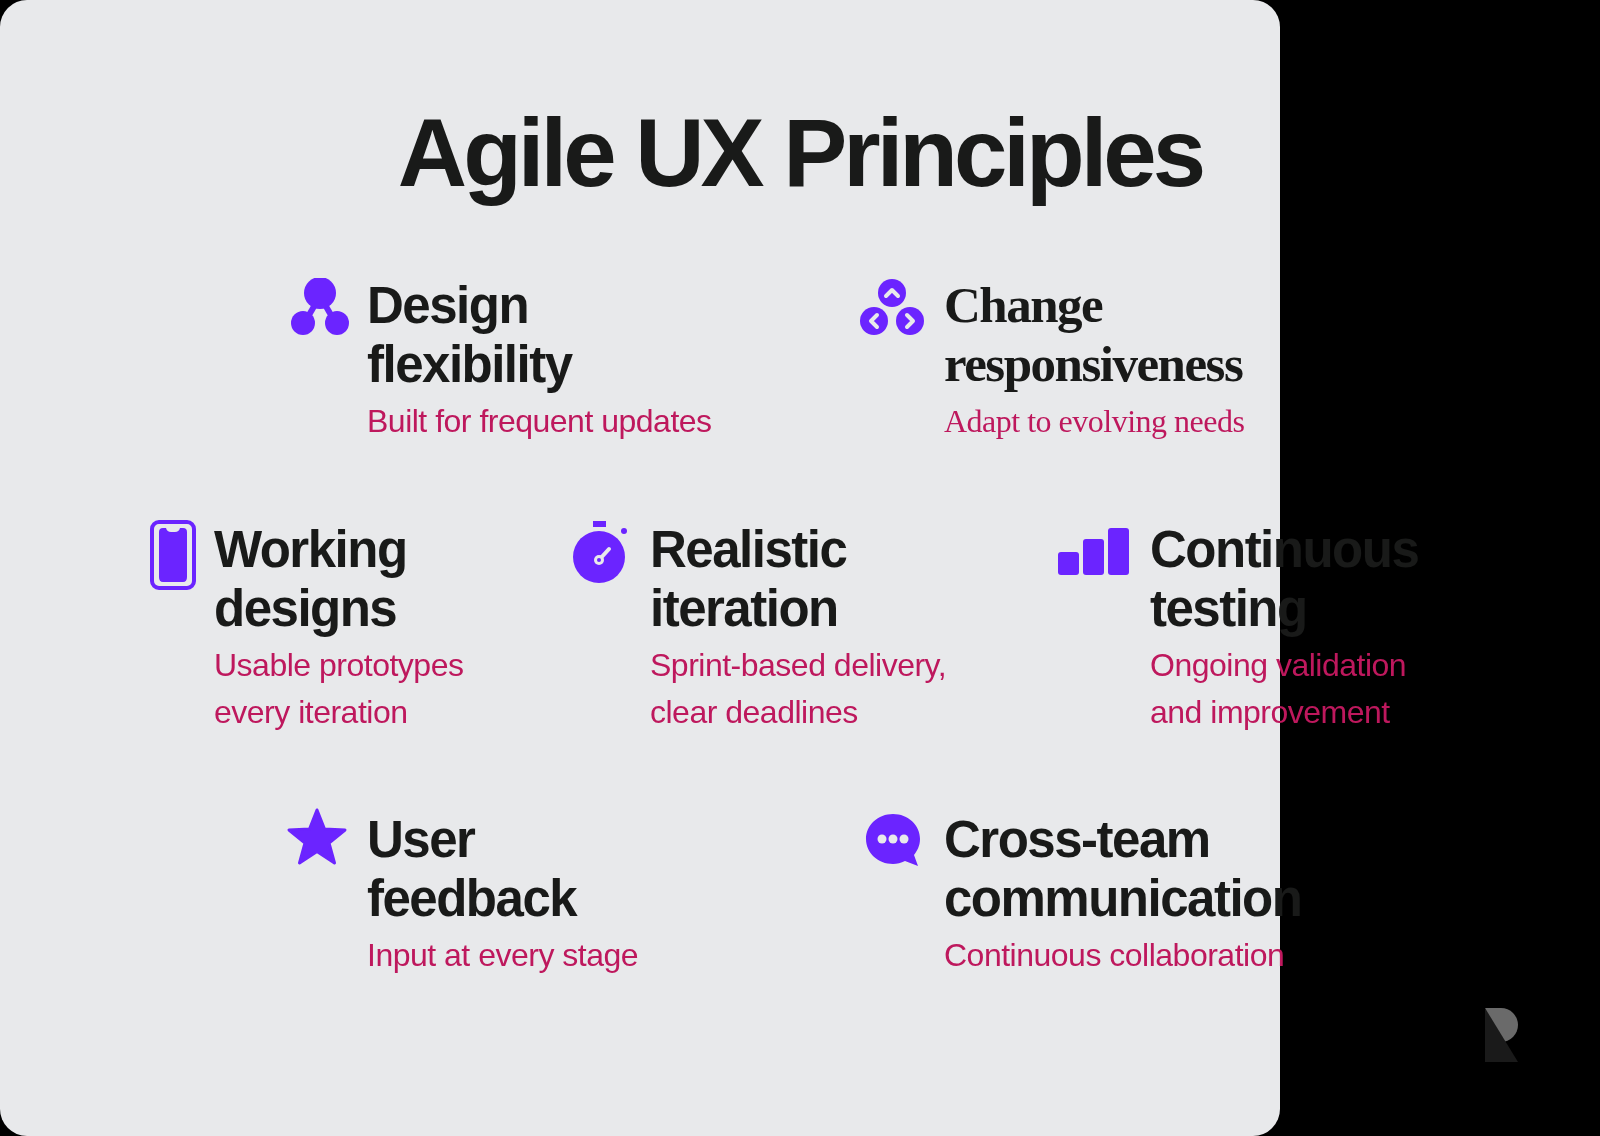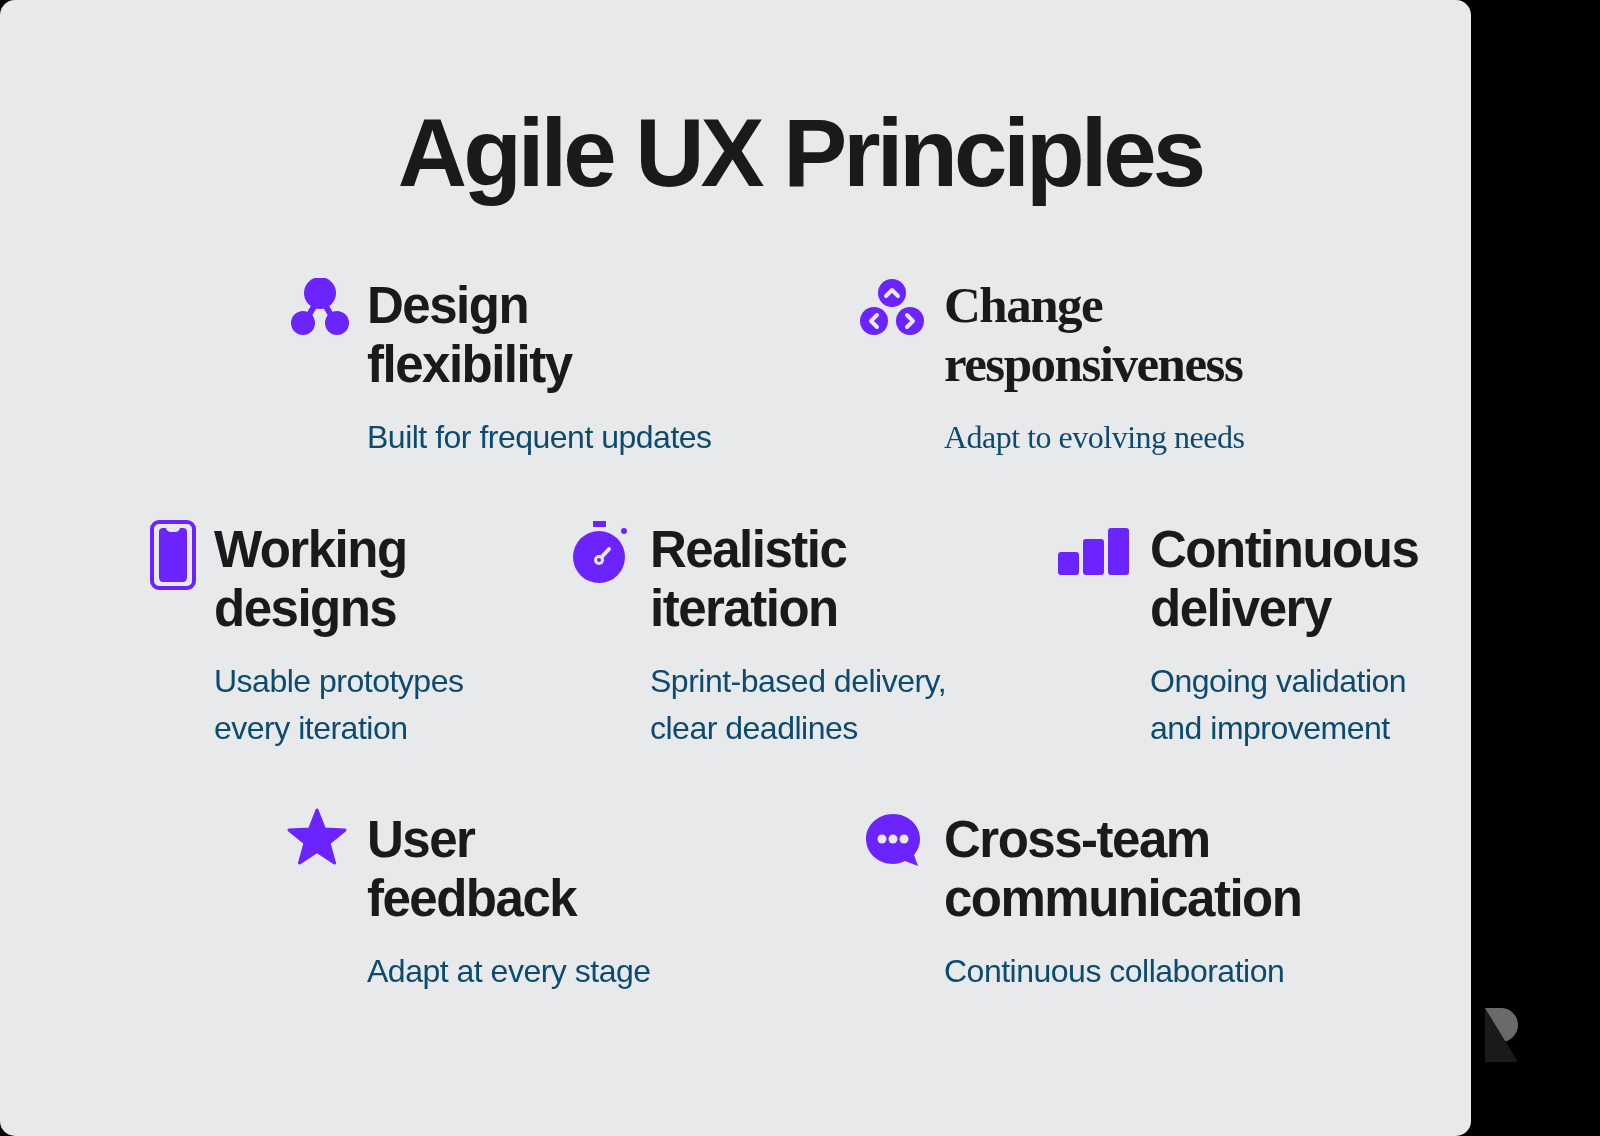--- a/index.html
+++ b/index.html
@@ -5,8 +5,8 @@
   html, body { margin:0; padding:0; background:#000; }
   body { width:1600px; height:1136px; position:relative; overflow:hidden;
          font-family:"Liberation Sans", "DejaVu Sans", sans-serif; }
-  .card { position:absolute; left:0; top:0; width:1471px; height:1136px;
-          background:#e8e9eb; border-radius:15px; }
+  .card { position:absolute; left:0; top:0; width:1280px; height:1136px;
+          background:#e8e9eb; border-radius:27px; }
   .title { position:absolute; left:0; width:1600px; top:98px; text-align:center;
            font-size:96px; font-weight:700; color:#191a19; letter-spacing:-4px; line-height:110px; }
   .item { position:absolute; }

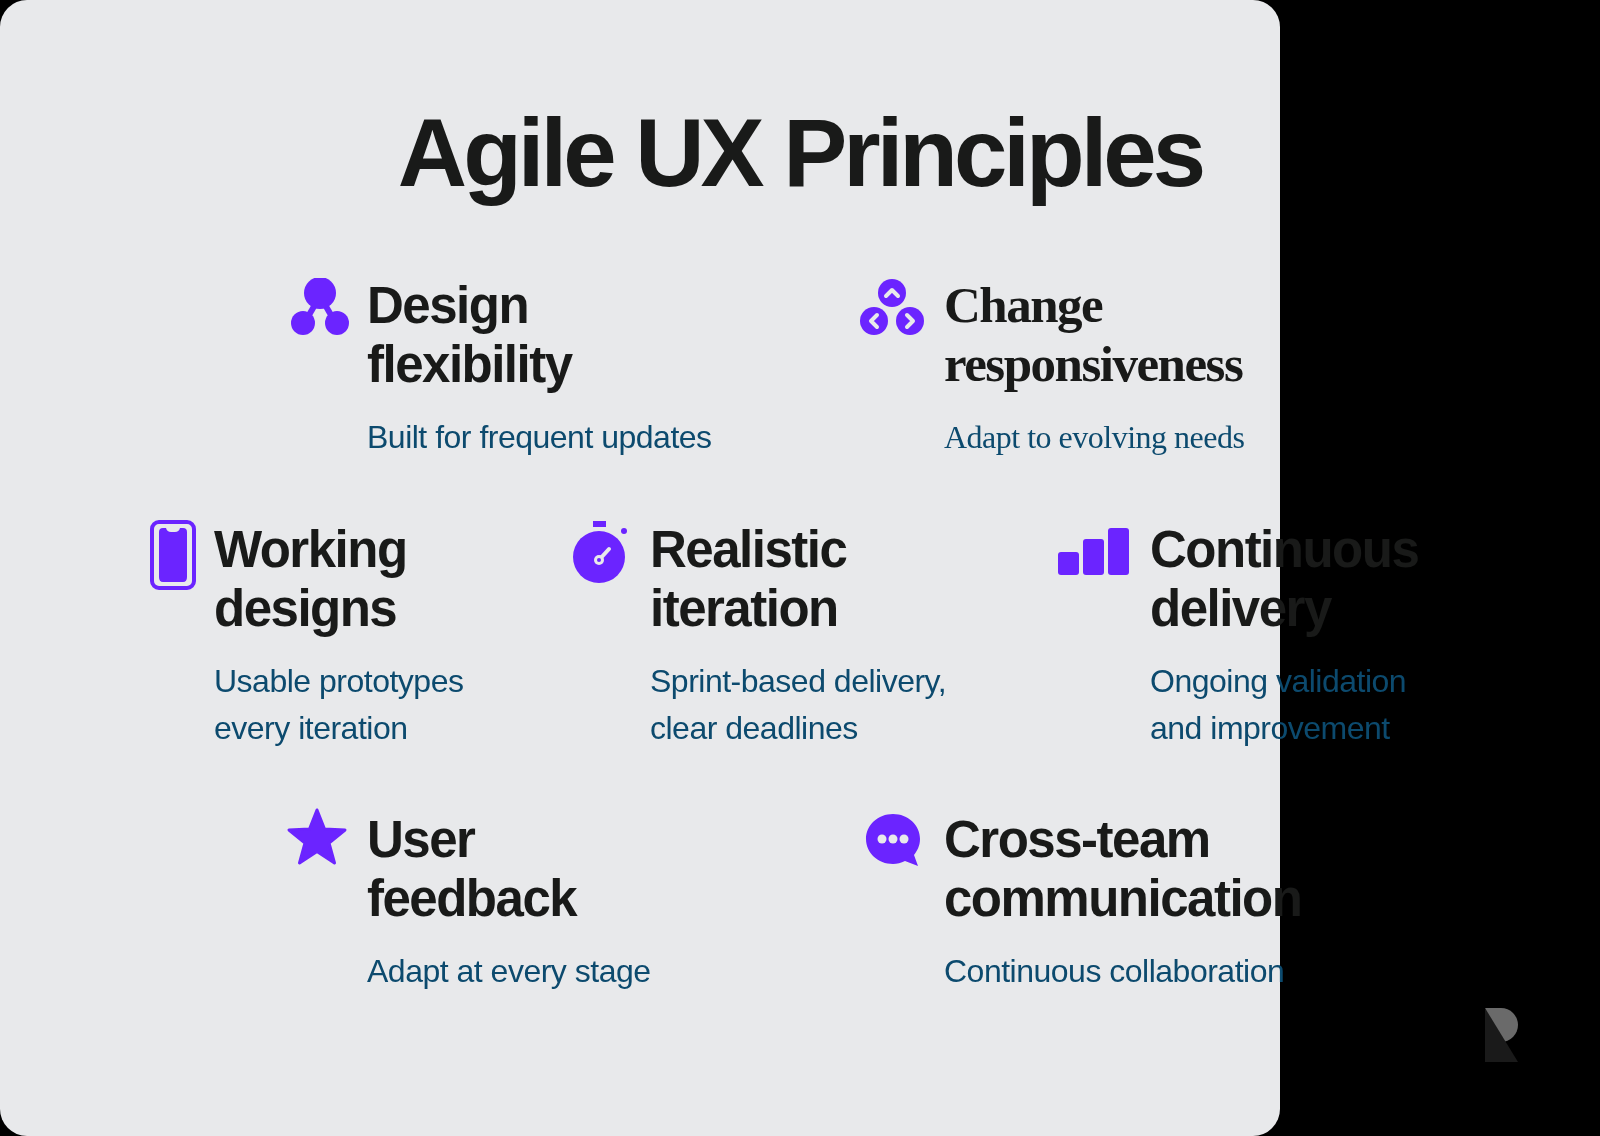--- a/index.html
+++ b/index.html
@@ -14,7 +14,7 @@
   .item .text { position:absolute; left:0; top:0; }
   .heading { font-size:51px; font-weight:700; color:#191a19; line-height:59px;
              letter-spacing:-1.5px; white-space:nowrap; }
-  .desc { font-size:32px; color:#0c4a6e; line-height:47px; margin-top:20px; letter-spacing:-0.5px; white-space:nowrap; }
+  .desc { font-size:32px; color:#be185d; line-height:47px; margin-top:4px; letter-spacing:-0.5px; white-space:nowrap; }
   .logo { position:absolute; left:1485px; top:1008px; width:33px; height:54px; }
 </style>
 </head>

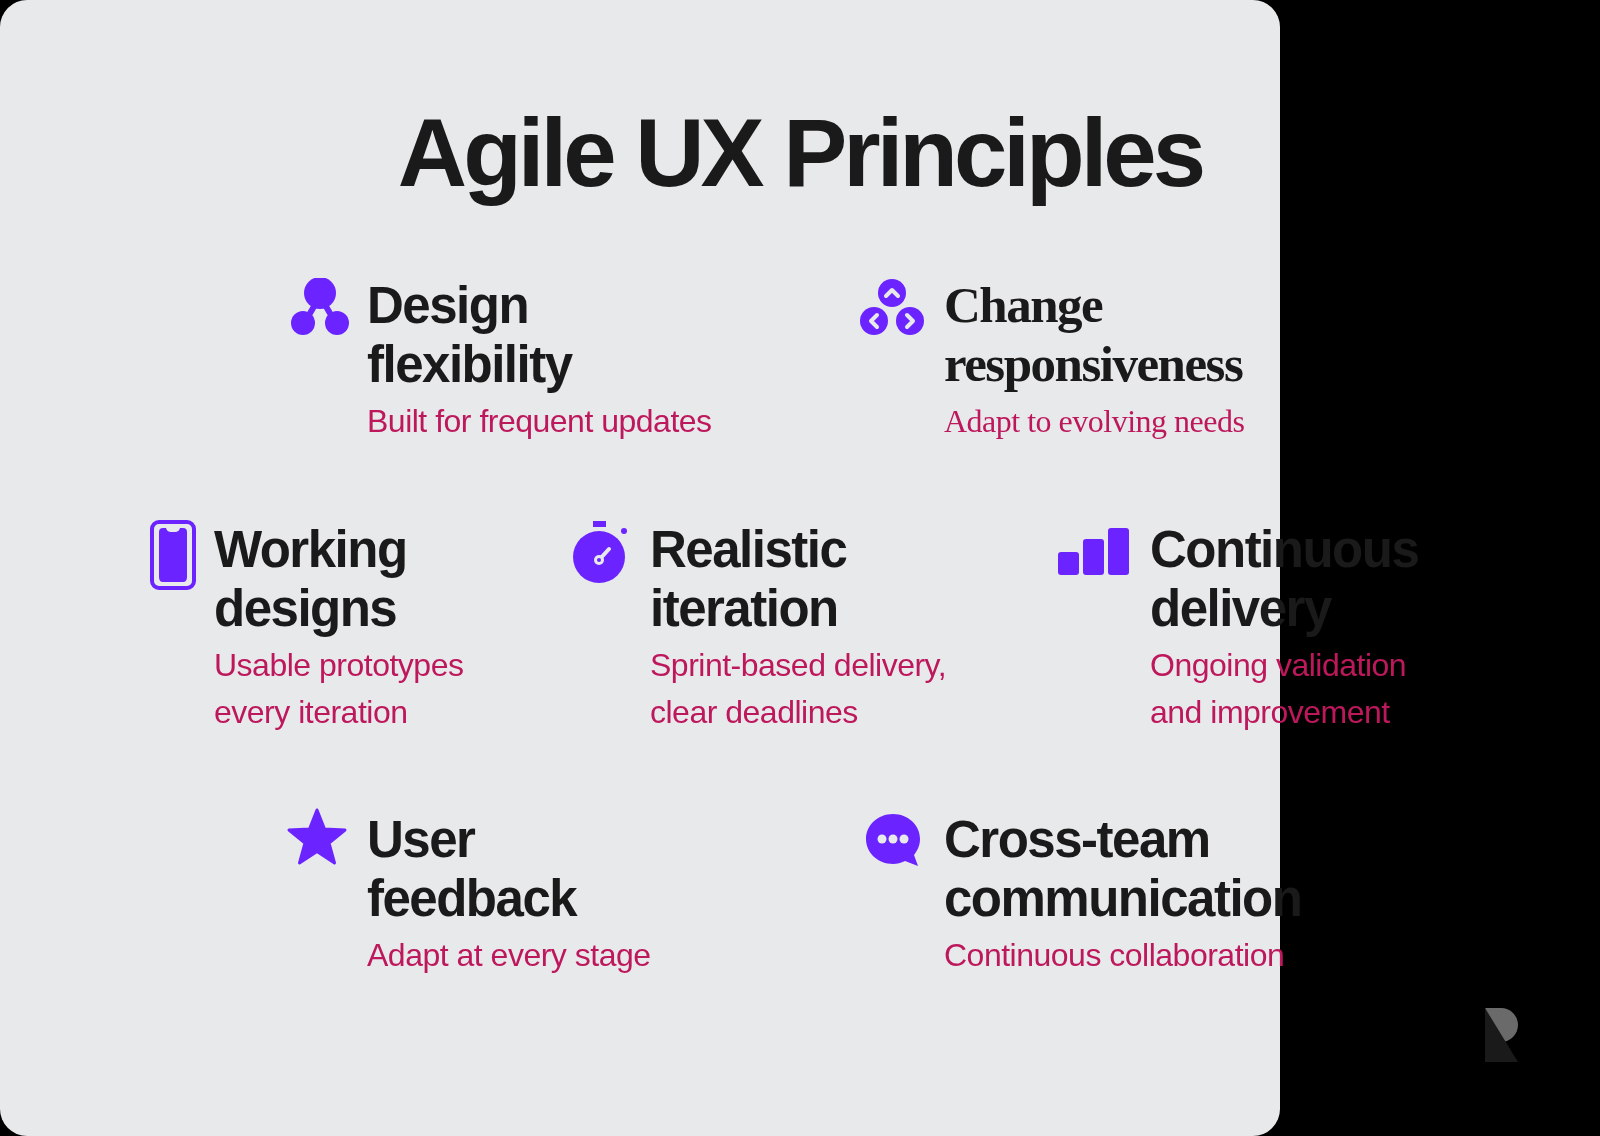--- a/index.html
+++ b/index.html
@@ -86,7 +86,7 @@
       <rect x="50" y="0" width="21" height="47" rx="3" fill="#6b24ff"></rect>
     </svg>
     <div class="text" style="left:92px;">
-      <div class="heading"><span>Continuous</span><br><span>delivery</span></div>
+      <div class="heading"><span>Continuous</span><br><span>testing</span></div>
       <div class="desc"><span>Ongoing validation</span><br><span>and improvement</span></div>
     </div>
   </div>

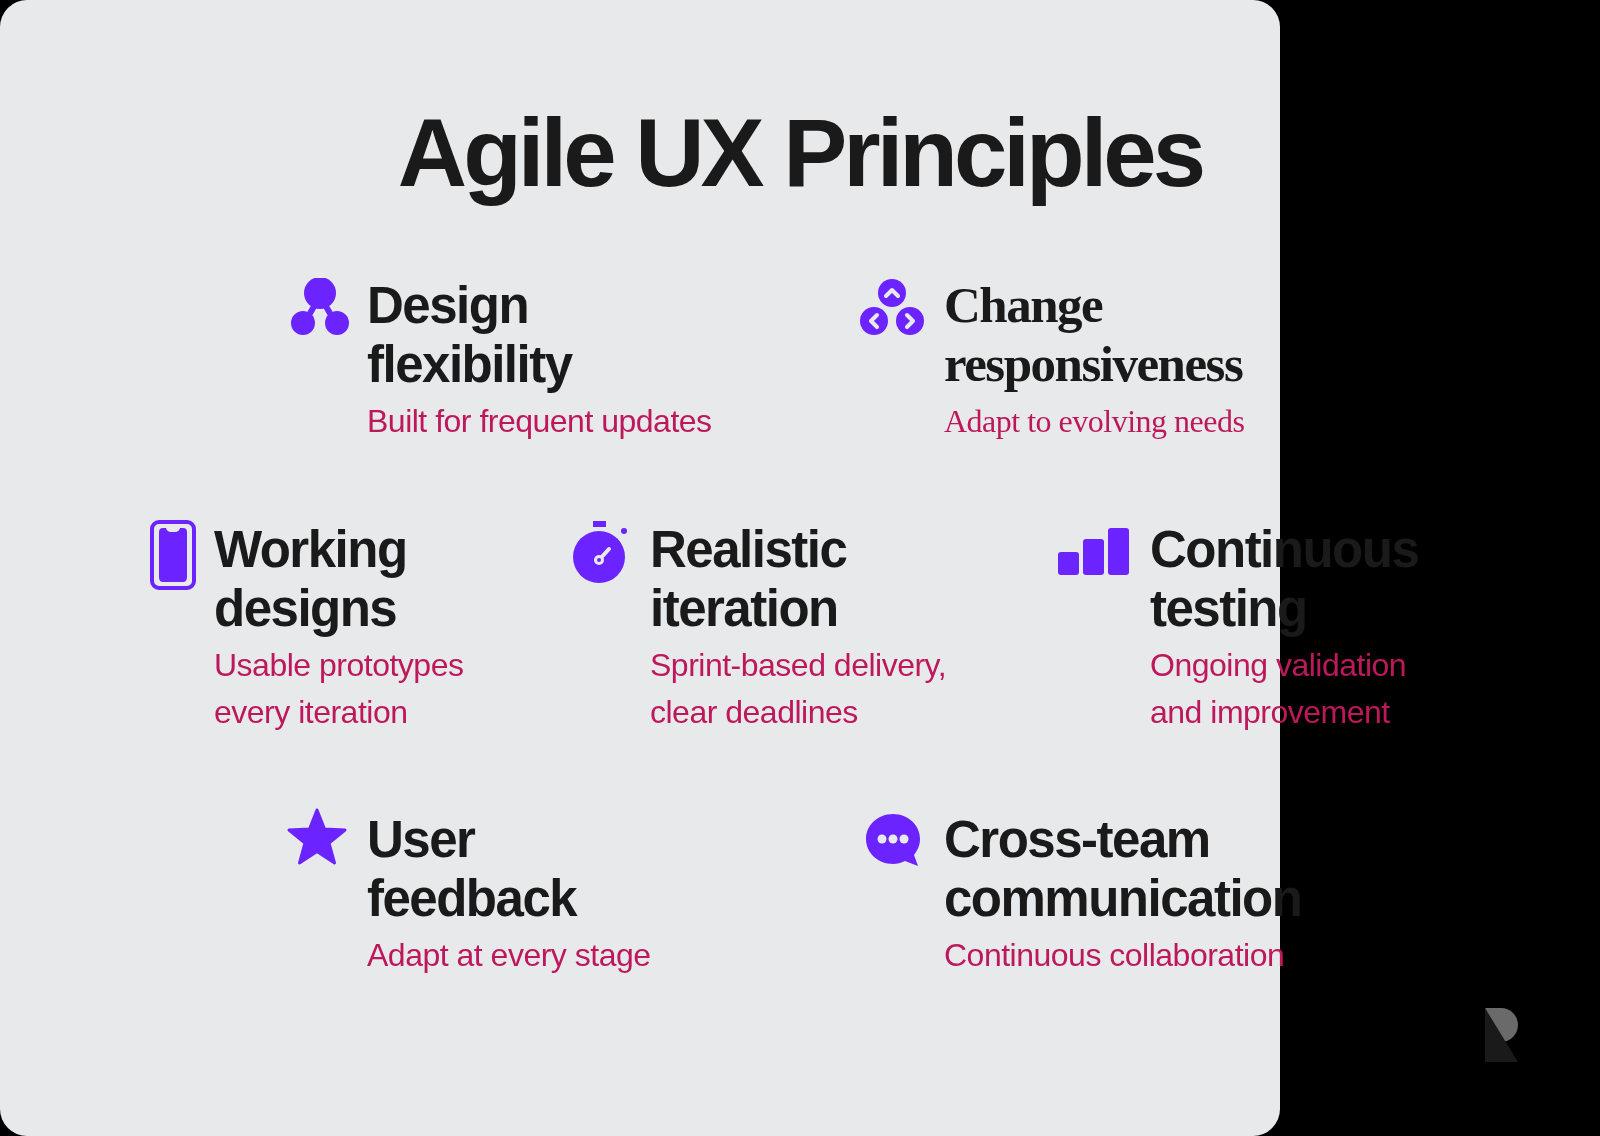--- a/index.html
+++ b/index.html
@@ -97,7 +97,7 @@
     </svg>
     <div class="text" style="left:81px;">
       <div class="heading"><span>User</span><br><span>feedback</span></div>
-      <div class="desc"><span>Adapt at every stage</span></div>
+      <div class="desc"><span>Input at every stage</span></div>
     </div>
   </div>
 

